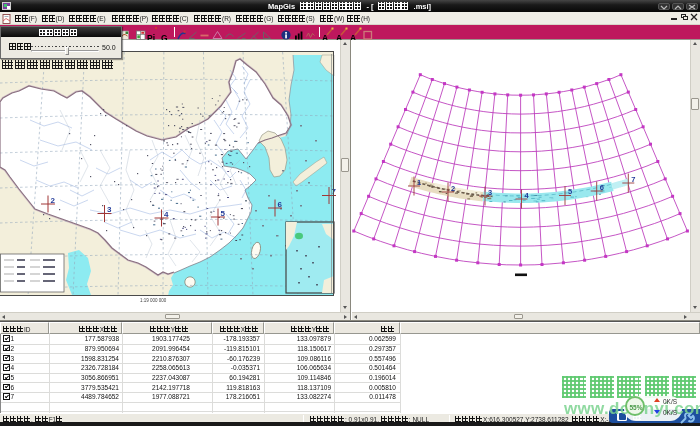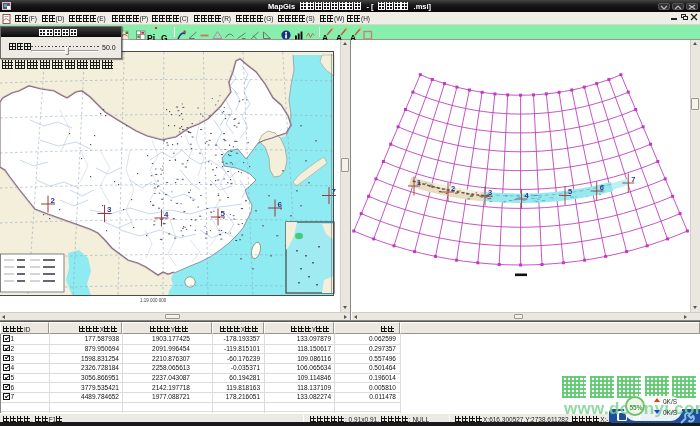--- a/index.html
+++ b/index.html
@@ -15,7 +15,7 @@
 #tbar{left:0;top:0;width:700px;height:12px;background:linear-gradient(#454545,#1a1a1a 40%,#080808)}
 #mbar{left:0;top:12px;width:700px;height:13px;background:#efede6;border-bottom:1px solid #d8d5ca}
 .mi{position:absolute;top:3px;font-size:6.5px;color:#222;white-space:nowrap}
-#toolbar{left:0;top:25px;width:700px;height:15px;background:#86efac;border-bottom:1px solid #9a978e}
+#toolbar{left:0;top:25px;width:700px;height:15px;background:#be185d;border-bottom:1px solid #9a978e}
 .tsep{position:absolute;top:2px;width:1px;height:10px;background:#bbb8ad;border-right:1px solid #fff}
 #lwin{left:0;top:40px;width:340px;height:272px;background:#fff}
 #rwin{left:352px;top:40px;width:338px;height:272px;background:#fff}

